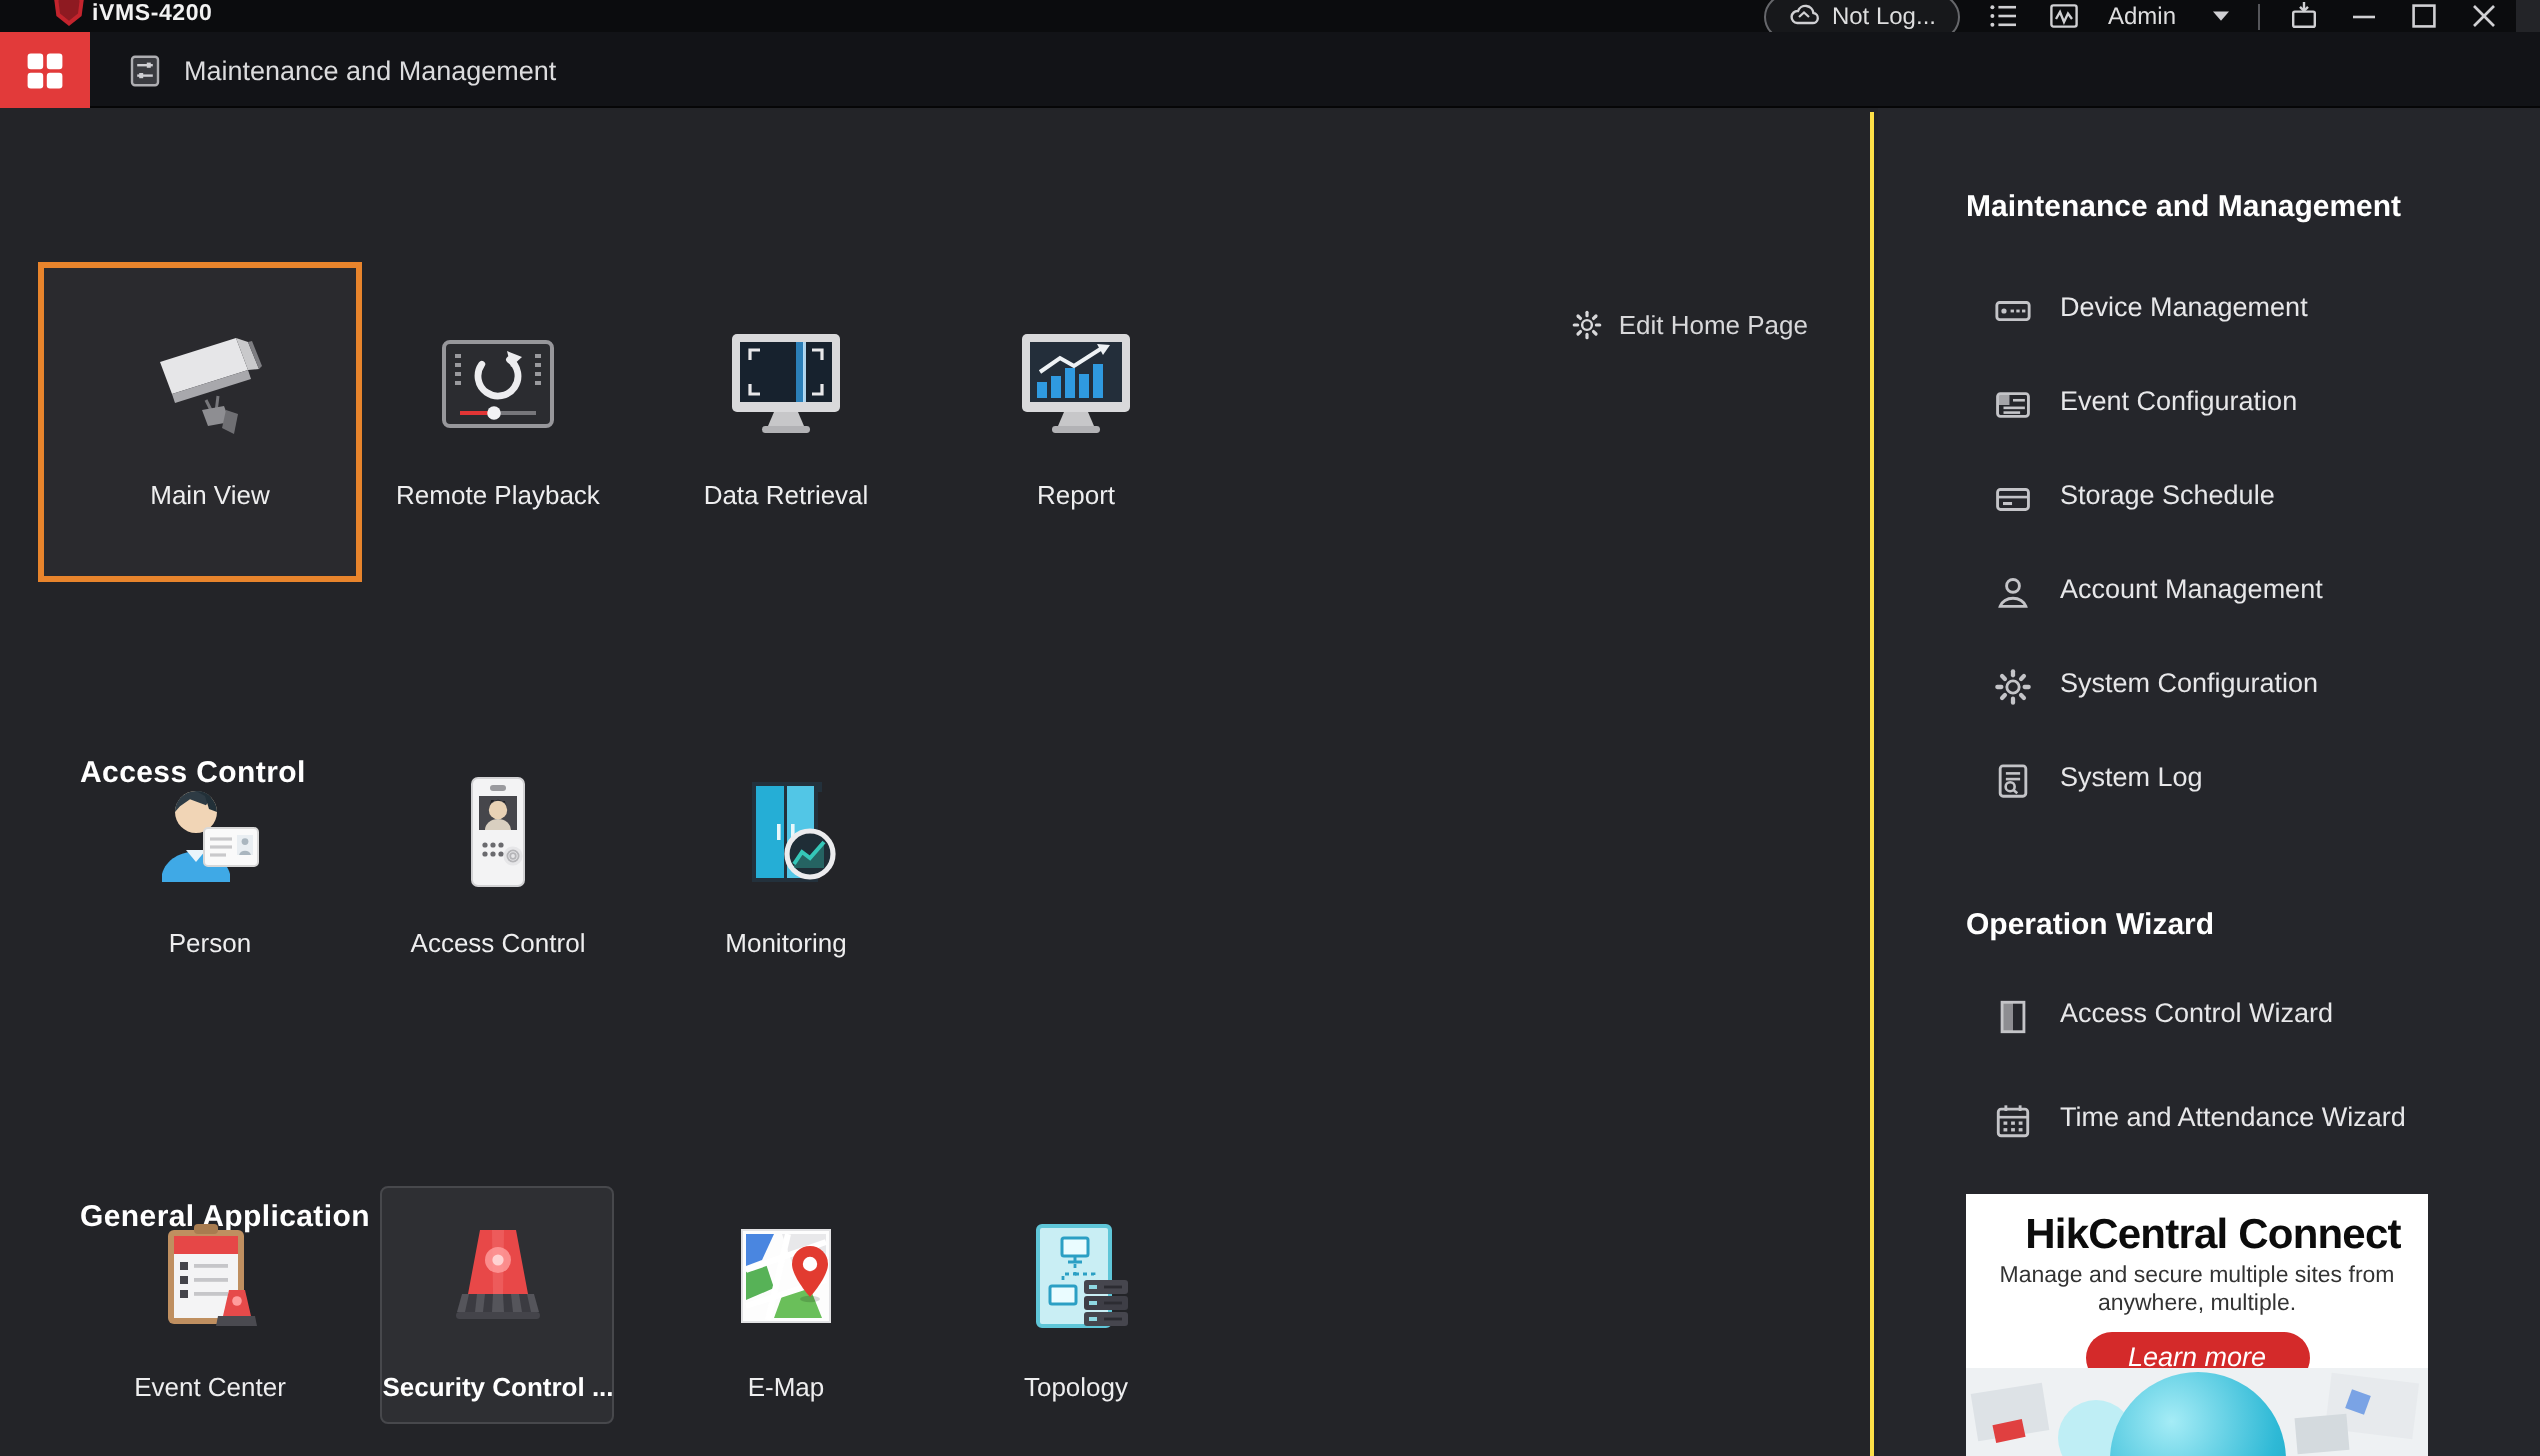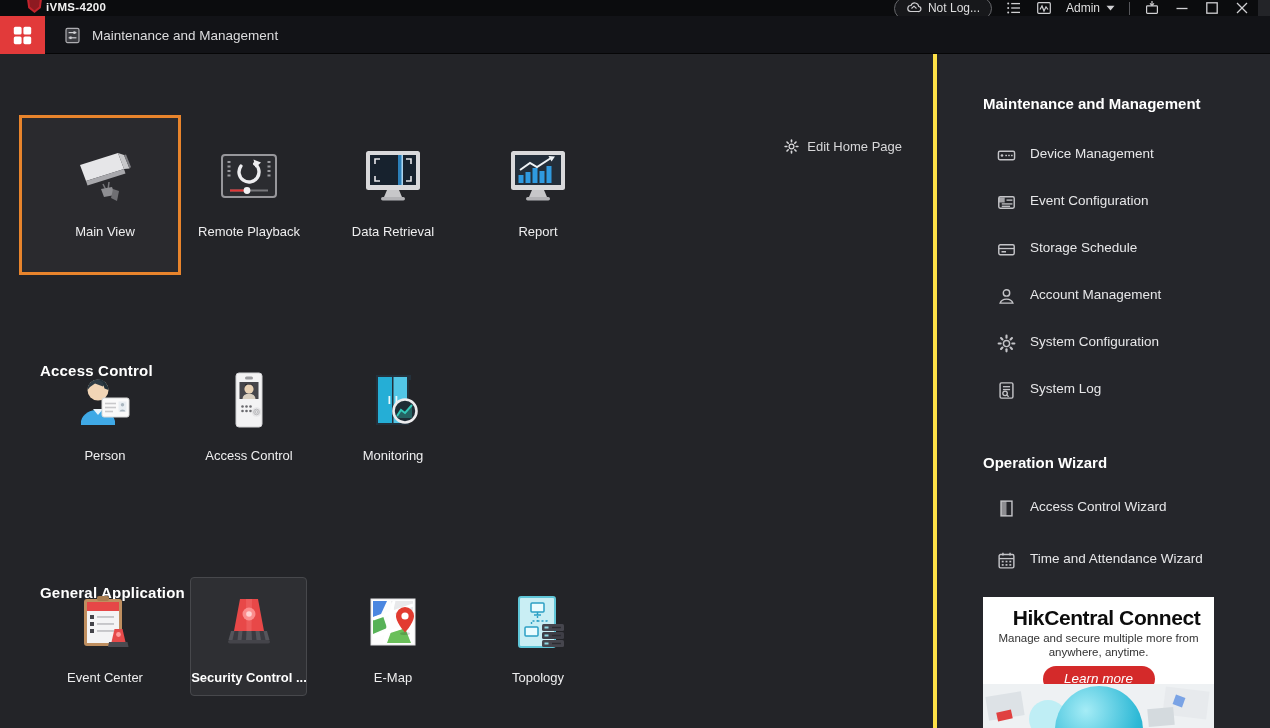--- a/index.html
+++ b/index.html
@@ -16,7 +16,7 @@
   .pill{display:flex;align-items:center;gap:6px;height:23px;padding:0 11px;border:1px solid #66676b;
         border-radius:12px;background:#17181b;color:#dededf;font-size:12px;cursor:pointer;}
   .tbicon{width:16px;height:16px;display:block;}
-  .userwrap{display:flex;align-items:center;gap:6px;color:#dededf;font-size:12px;cursor:pointer;}
+  .userwrap{display:flex;align-items:center;gap:18px;color:#dededf;font-size:12px;cursor:pointer;}
   .vsep{width:1px;height:13px;background:#55565a;}
   .winbtn{width:16px;height:16px;display:block;cursor:pointer;}
 

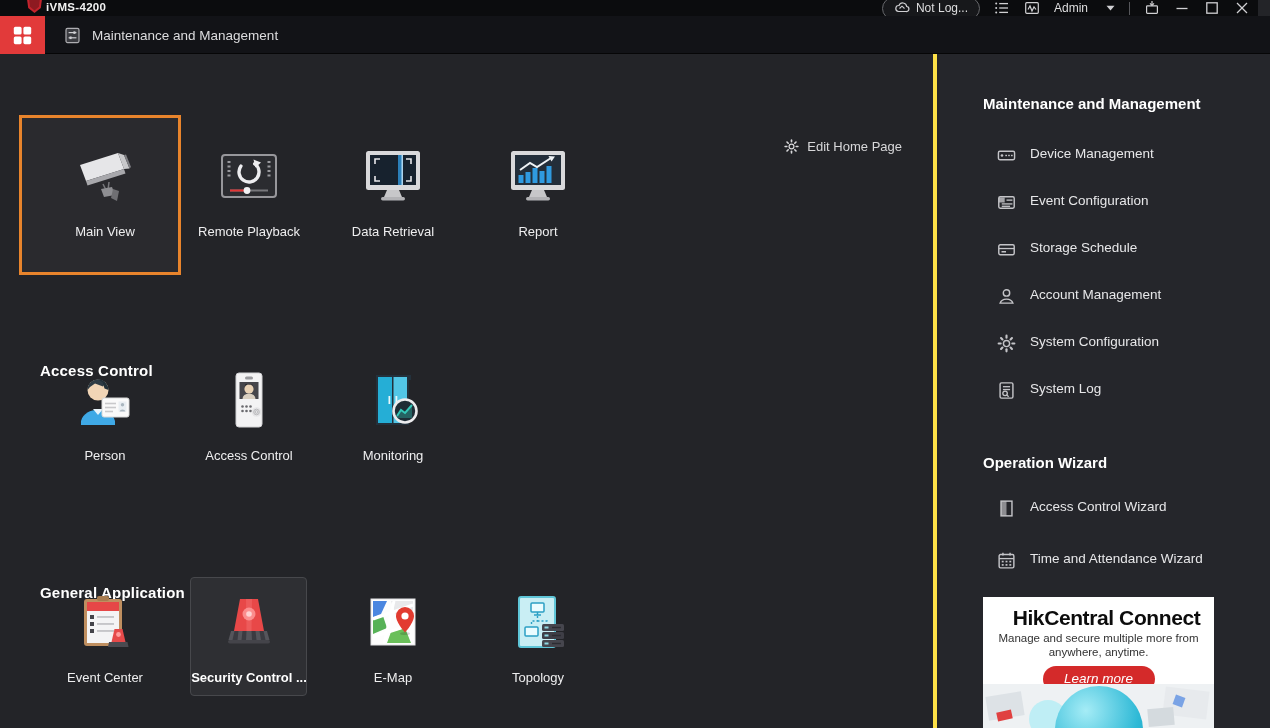--- a/index.html
+++ b/index.html
@@ -26,7 +26,7 @@
   .tab{position:absolute;left:48px;top:0;height:38px;display:flex;align-items:center;gap:11px;padding:0 16px;color:#dcdcde;font-size:13.5px;cursor:pointer;}
 
   
-  .main{position:absolute;top:40px;left:0;width:937px;bottom:0;background:#232428;border-right:4px solid #fde047;}
+  .main{position:absolute;top:56px;left:0;width:937px;bottom:0;background:#232428;border-right:2px solid #fde047;}
   .sec-title{position:absolute;left:40px;font-size:15px;font-weight:bold;color:#ffffff;letter-spacing:.2px;white-space:nowrap;}
   .edit-home{position:absolute;right:31px;top:99px;display:flex;align-items:center;gap:8px;color:#d8d8da;font-size:13px;cursor:pointer;}
   .sel-box{position:absolute;left:19px;top:75px;width:162px;height:160px;border:3px solid #e8842c;background:#2a2a2e;}

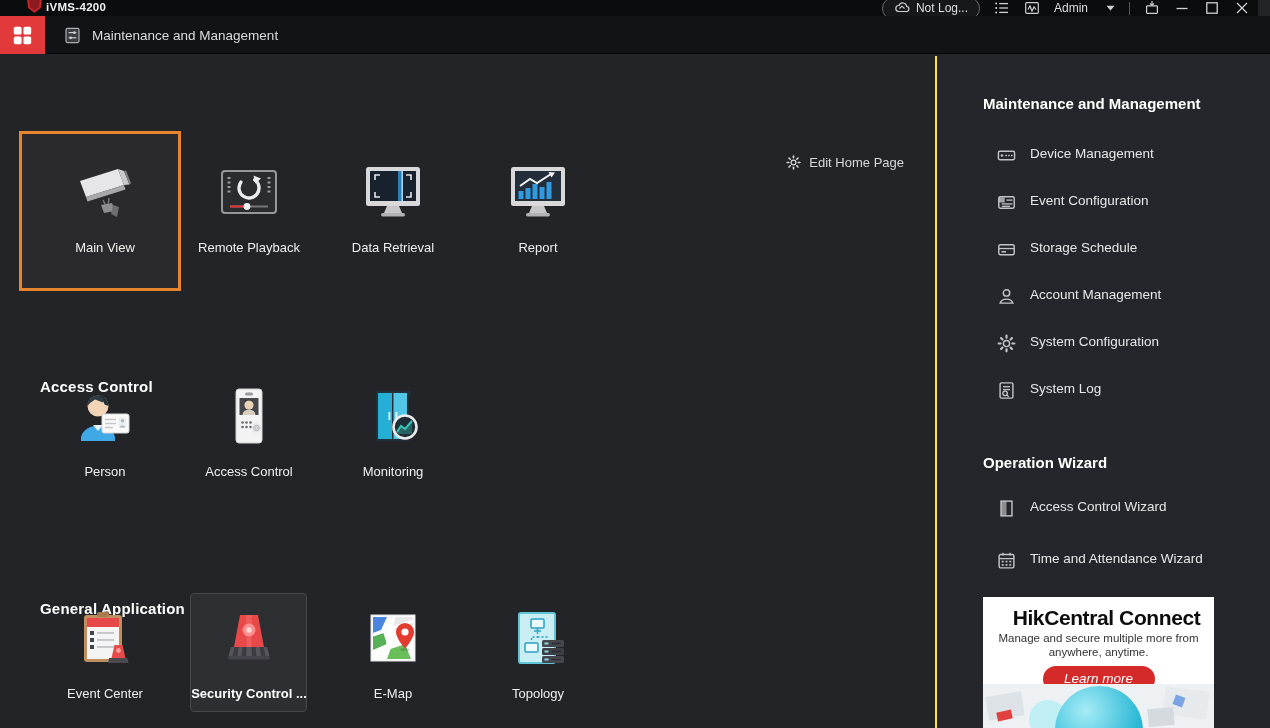--- a/index.html
+++ b/index.html
@@ -506,7 +506,7 @@
 
     <div class="banner">
       <div class="banner-title">HikCentral Connect</div>
-      <div class="banner-sub">Manage and secure multiple more from anywhere, anytime.</div>
+      <div class="banner-sub">Manage and secure multiple sites from anywhere, multiple.</div>
       <span class="banner-btn">Learn more</span>
       <div class="banner-art">
         <div class="i1"></div>

